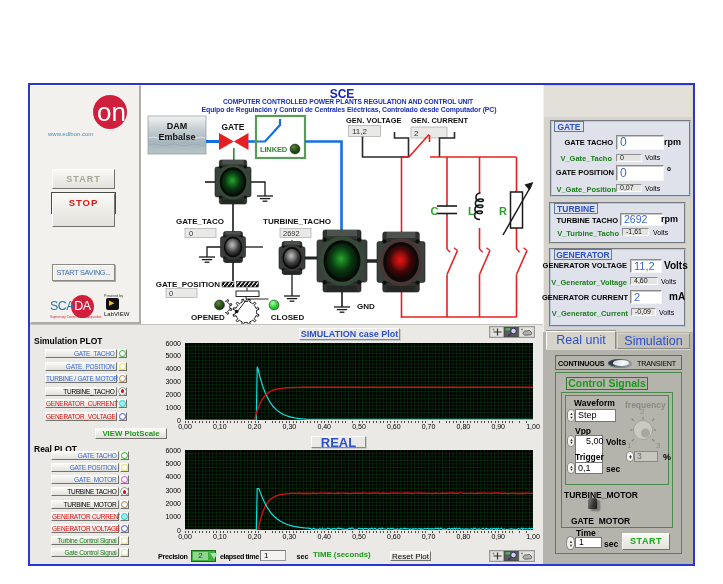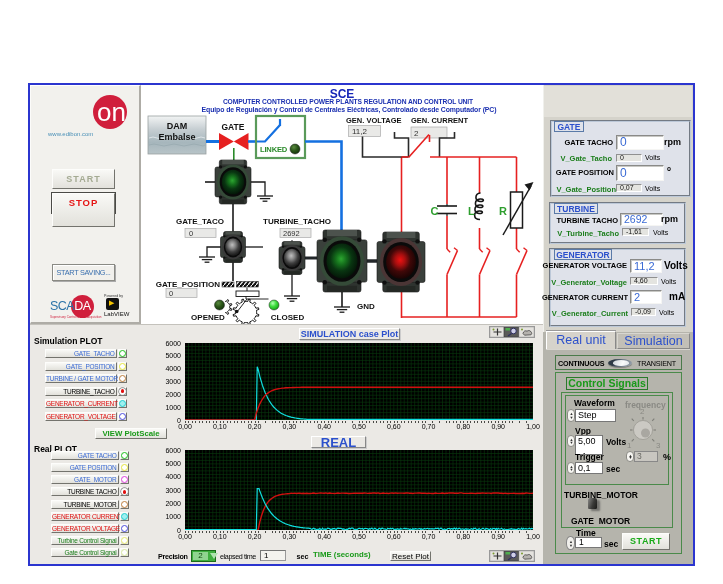--- a/index.html
+++ b/index.html
@@ -701,7 +701,7 @@
       <div style="position:absolute;left:1.5px;top:1px;font-size:4px;color:#333;">▲</div>
       <div style="position:absolute;left:1.5px;bottom:1px;font-size:4px;color:#333;">▼</div>
     </div>
-<div class="abs" style="left:545px;top:350px;width:28px;height:20px;background:#fff;border:1px solid #777;font-size:9px;color:#000;padding-left:2px;line-height:10px;">5,00</div>
+<div class="abs" style="left:545px;top:350px;width:28px;height:28px;background:#fff;border:1px solid #777;font-size:9px;color:#000;padding-left:10px;line-height:10px;">5,00</div>
 <div class="abs" style="left:576px;top:352px;font-size:8.5px;font-weight:bold;color:#000;">Volts</div>
 <div class="abs" style="left:545px;top:367px;font-size:8.5px;font-weight:bold;color:#000;">Trigger</div>
 <div class="abs" style="left:537px;top:377px;width:8px;height:12px;background:#f6f5f1;border:1px solid #8a8a84;border-radius:4px;">

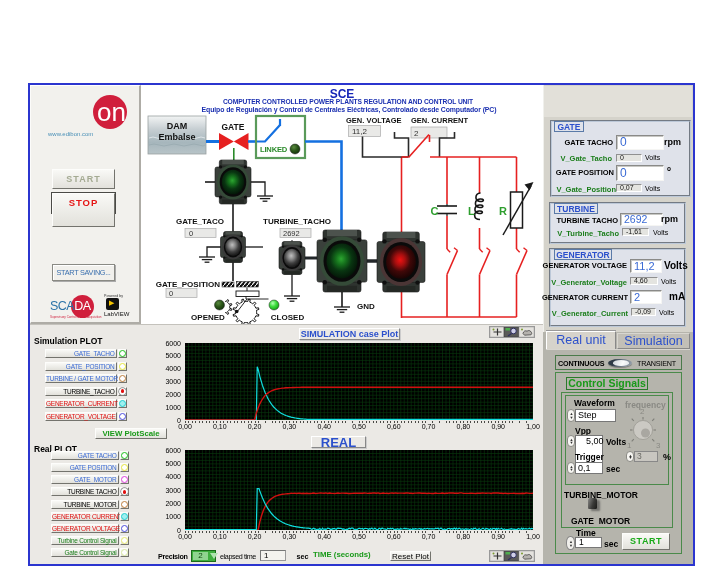--- a/index.html
+++ b/index.html
@@ -672,7 +672,7 @@
       <div class="abs" style="left:1px;top:1px;width:15px;height:8px;background:#8fd48f;font-size:8px;color:#104a10;text-align:center;line-height:8px;">2</div>
       <div class="abs" style="left:18px;top:2px;width:0;height:0;border-left:4px solid transparent;border-right:4px solid transparent;border-top:6px solid #afe4af;"></div>
     </div>
-<div class="abs" style="left:190px;top:467px;font-size:7.2px;letter-spacing:-0.4px;font-weight:normal;color:#000;">elapsed time</div>
+<div class="abs" style="left:190px;top:467px;font-size:7.2px;letter-spacing:-0.4px;font-weight:bold;color:#000;">elapsed time</div>
 <div class="abs" style="left:230px;top:464.5px;width:26px;height:11px;background:#f4f3ef;border:1px solid #999;border-top-color:#777;border-left-color:#777;font-size:8px;color:#000;padding-left:3px;line-height:10px;">1</div>
 <div class="abs" style="left:266.5px;top:467px;font-size:7.2px;font-weight:bold;color:#000;">sec</div>
 <div class="abs" style="left:283px;top:465px;font-size:7.8px;font-weight:bold;color:#1a9a1a;">TIME (seconds)</div>

